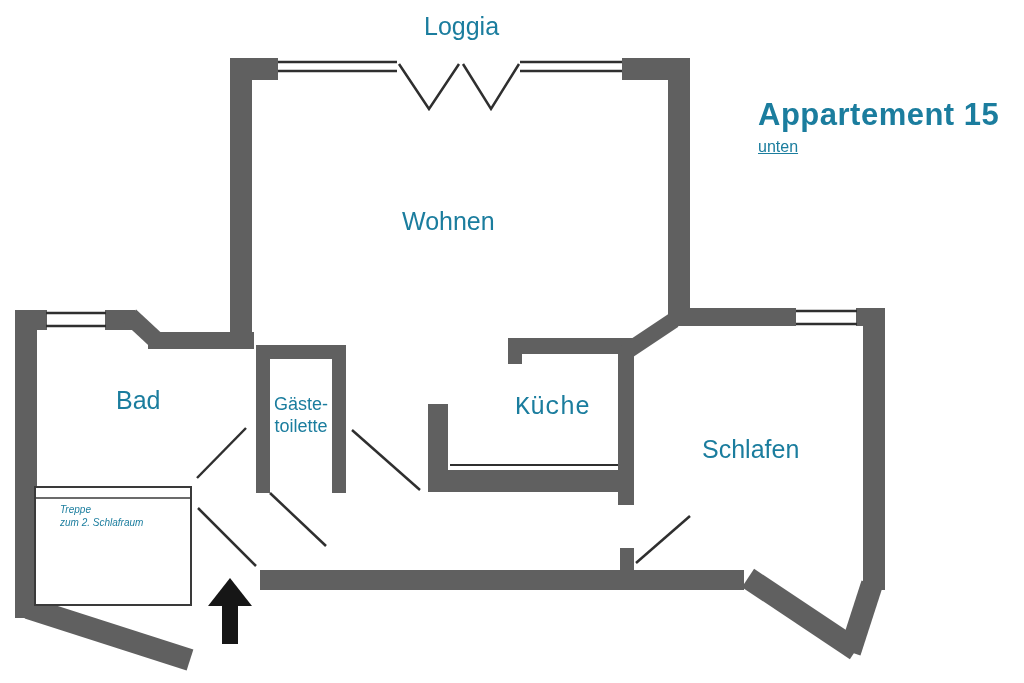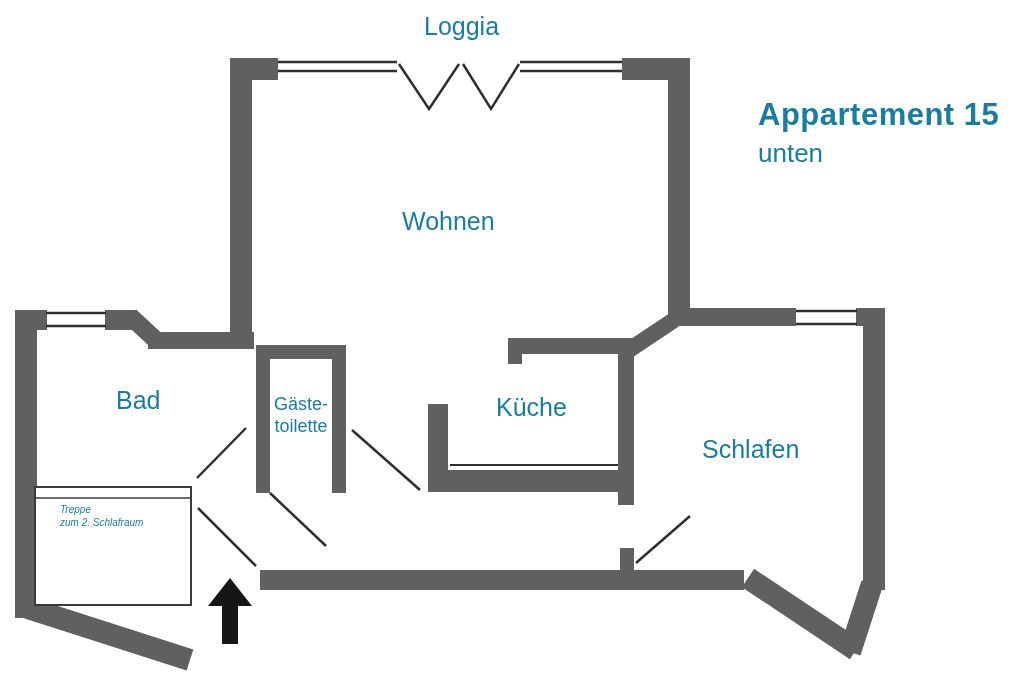--- a/index.html
+++ b/index.html
@@ -32,7 +32,7 @@
   .schlafen{left:702px;top:435px;}
   .gt{left:274px;top:393px;font-size:18px;line-height:22px;text-align:center;}
   .title{left:758px;top:97px;font-size:31px;font-weight:600;letter-spacing:0.5px;}
-  .subtitle{left:758px;top:138px;font-size:26px;font-weight:500;}
+  .subtitle{left:758px;top:138px;font-size:16px;font-weight:500;text-decoration:underline;}
   .treppe{left:60px;top:503px;font-size:10px;line-height:13px;font-style:italic;}
 </style>
 </head>

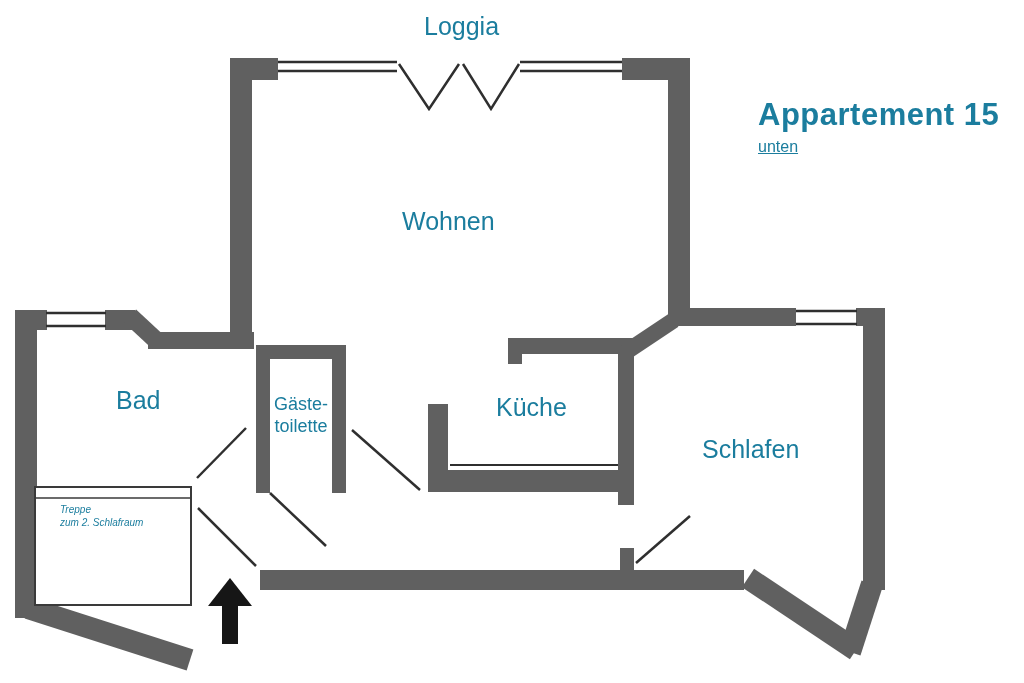--- a/index.html
+++ b/index.html
@@ -28,7 +28,7 @@
   .loggia{left:424px;top:12px;font-size:25px;}
   .wohnen{left:402px;top:191px;margin-top:16px;}
   .bad{left:116px;top:386px;}
-  .kueche{left:496px;top:393px;}
+  .kueche{left:515px;top:393px;font-family:Liberation Mono, monospace;}
   .schlafen{left:702px;top:435px;}
   .gt{left:274px;top:393px;font-size:18px;line-height:22px;text-align:center;}
   .title{left:758px;top:97px;font-size:31px;font-weight:600;letter-spacing:0.5px;}

